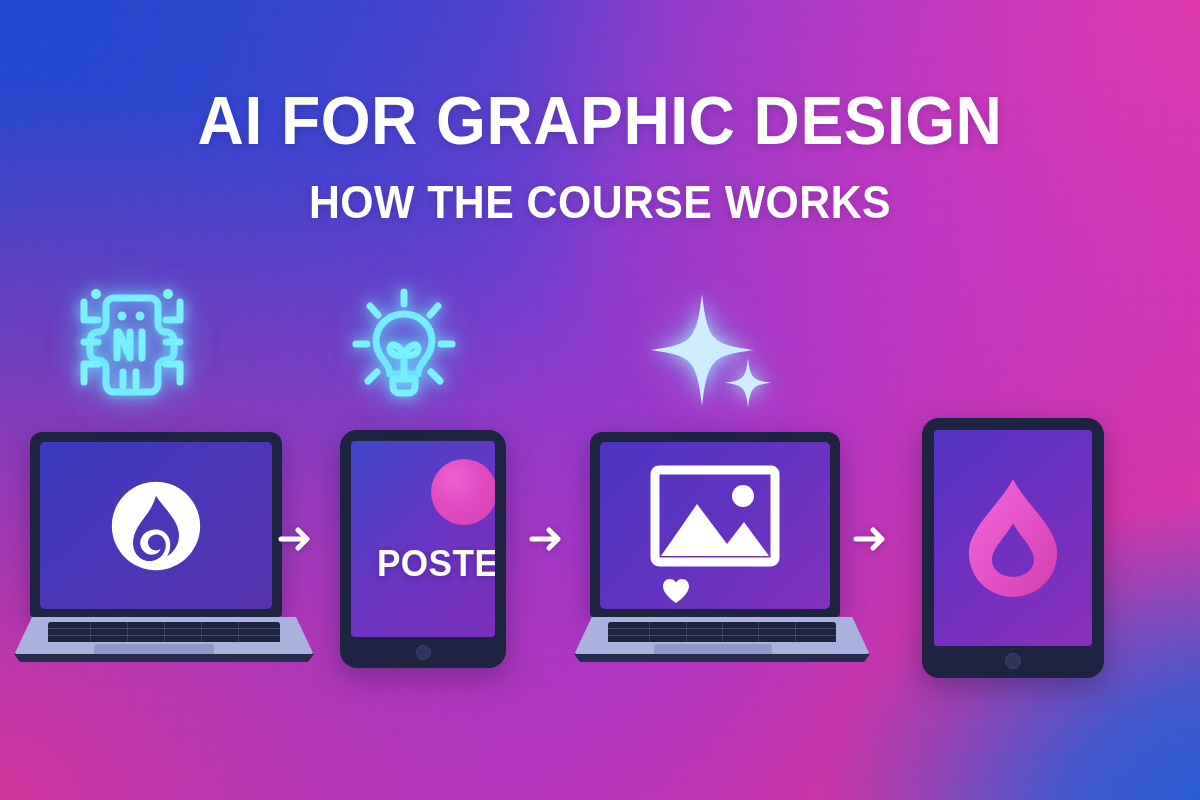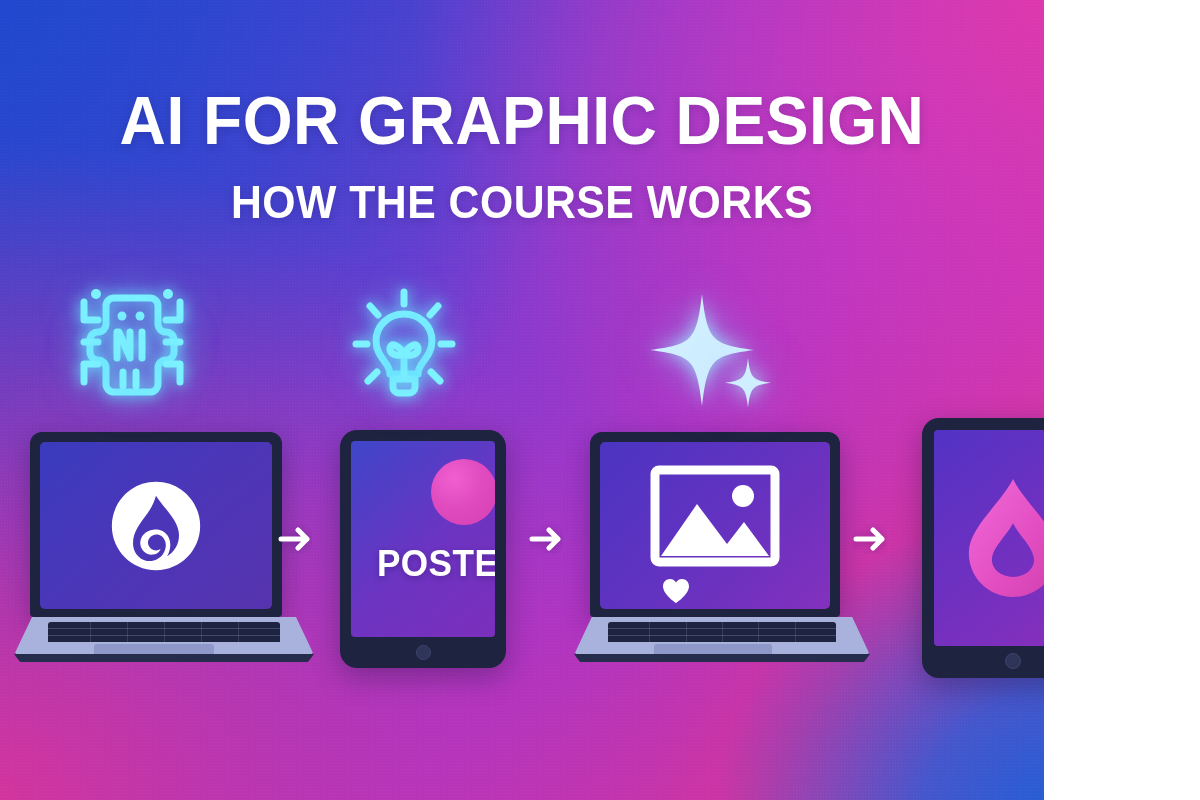--- a/index.html
+++ b/index.html
@@ -13,7 +13,7 @@
 
   #poster {
     position:relative;
-    width:1044px; height:800px;
+    width:1200px; height:800px;
     overflow:hidden;
     background:#ec4899;
   }

